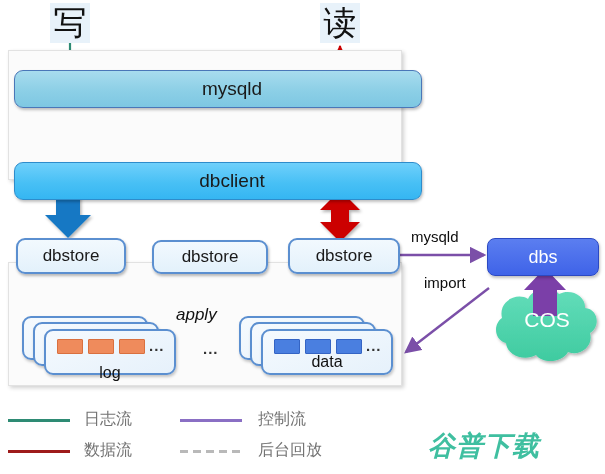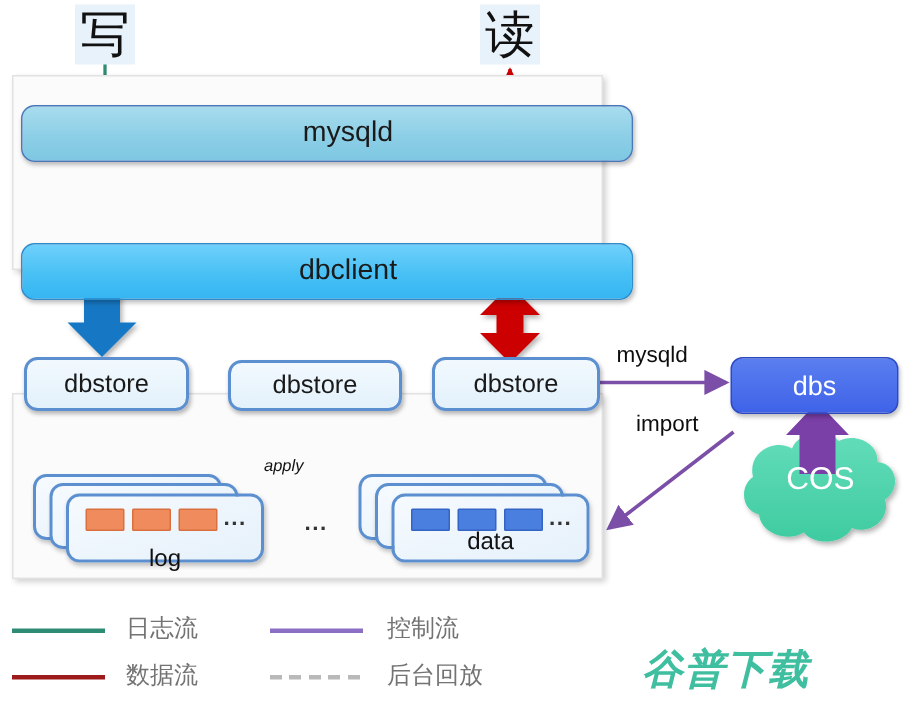--- a/index.html
+++ b/index.html
@@ -130,7 +130,7 @@
   }
   .apply-label {
     position: absolute;
-    font-size: 11px;
+    font-size: 17px;
     font-style: italic;
     color: #111111;
   }

